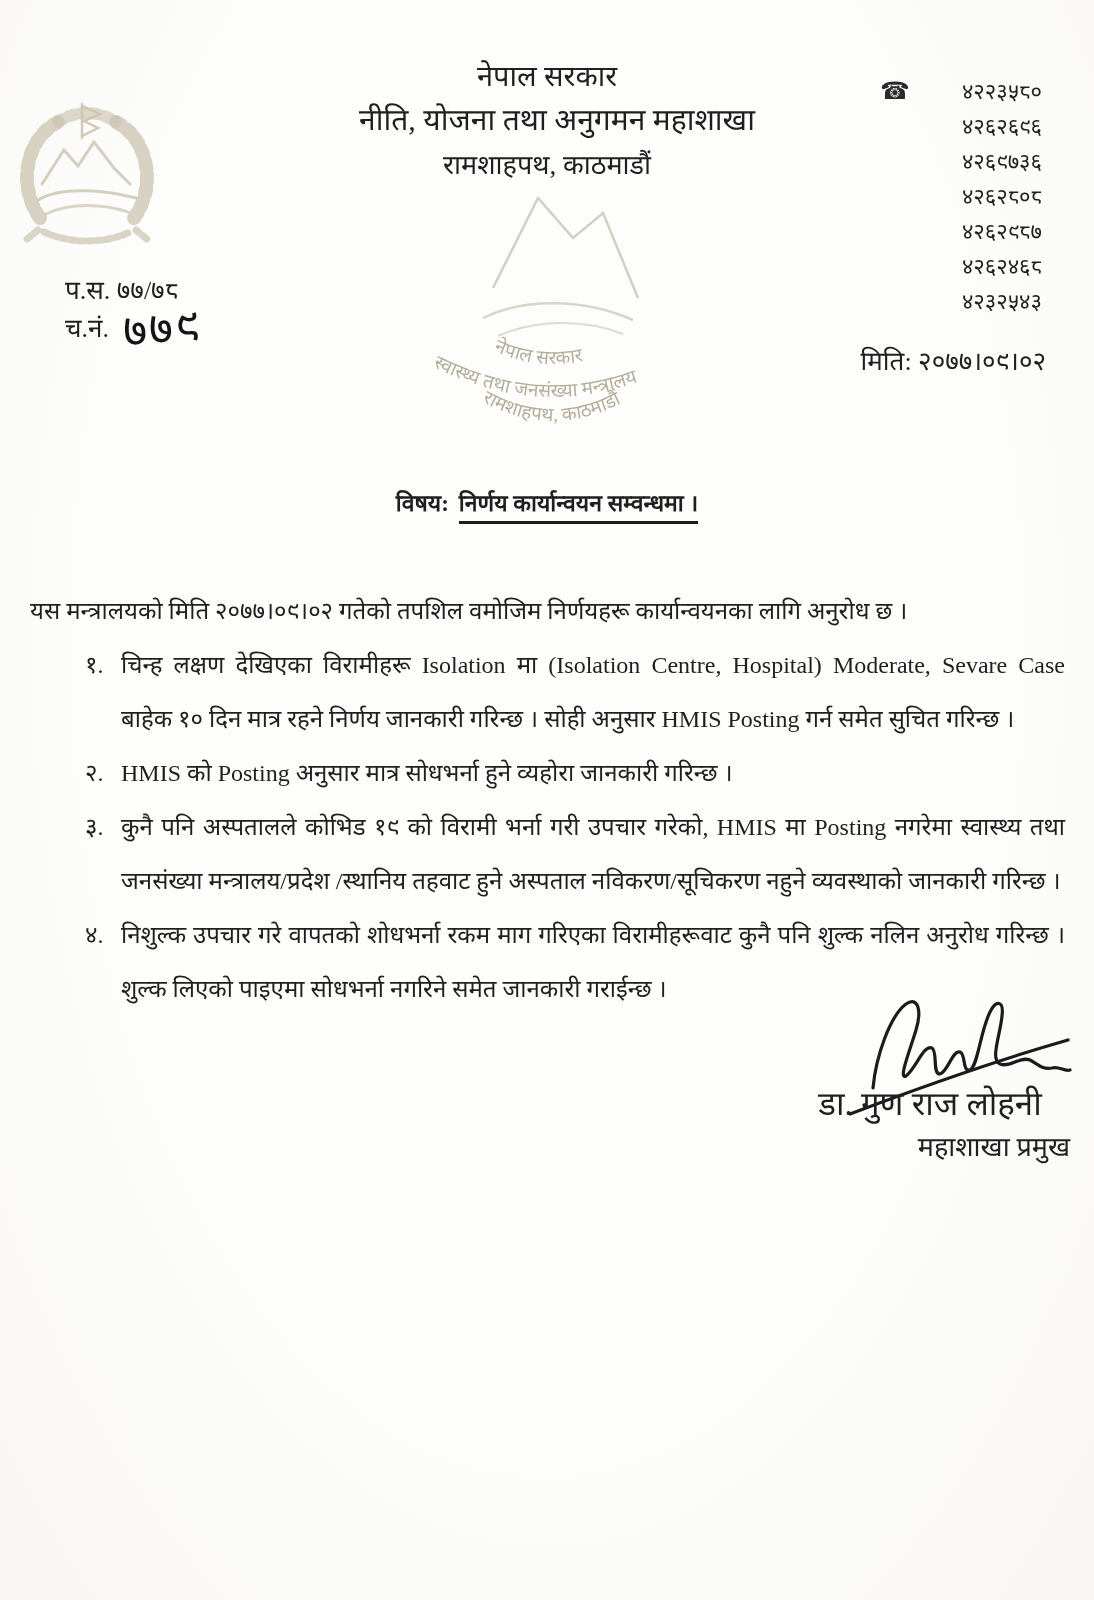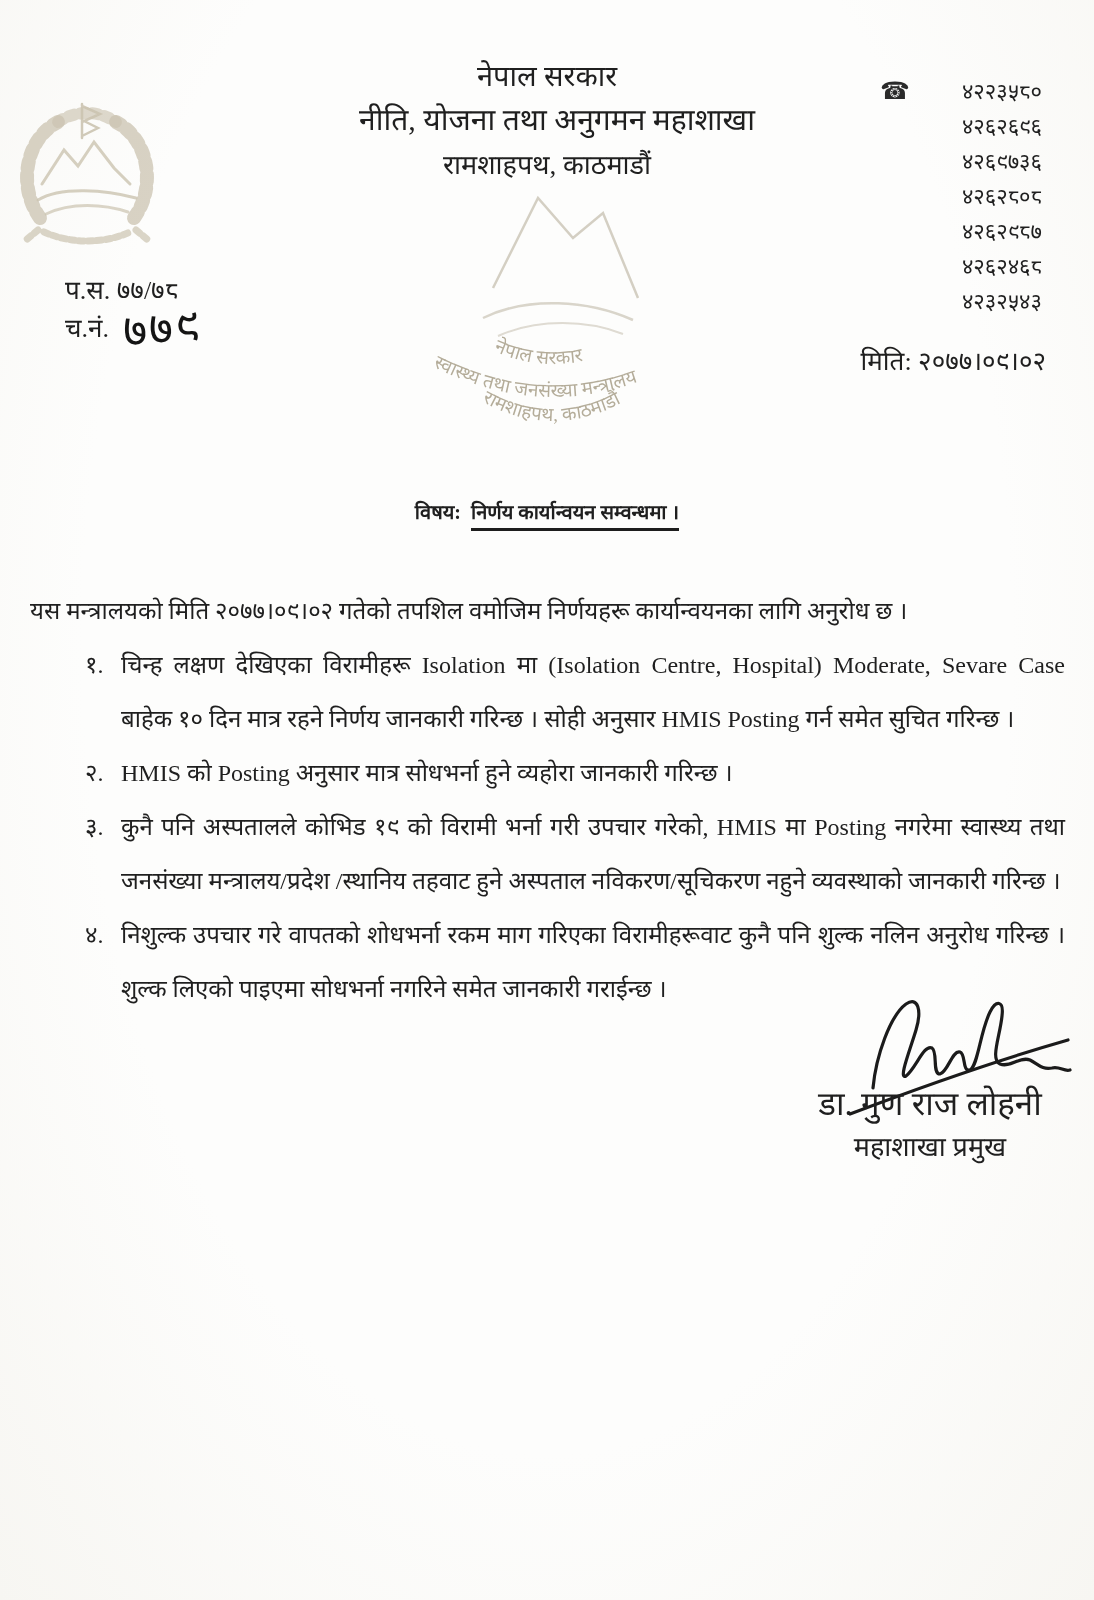--- a/index.html
+++ b/index.html
@@ -39,7 +39,7 @@
   .date-line{position:absolute;right:48px;top:342px;font-size:26px;z-index:3;}
   
   .recipient{position:absolute;left:30px;top:422px;font-size:27px;z-index:3;}
-  .subject{position:absolute;left:0;right:0;top:498px;text-align:center;font-size:20px;font-weight:bold;z-index:3;}
+  .subject{position:absolute;left:0;right:0;top:486px;text-align:center;font-size:23px;font-weight:bold;z-index:3;}
   .subject .u{border-bottom:3px solid #1d1d1d;padding-bottom:5px;margin-left:10px;}
   
   .intro{position:absolute;left:30px;top:584px;width:1038px;font-size:24px;line-height:54px;margin:0;z-index:3;}

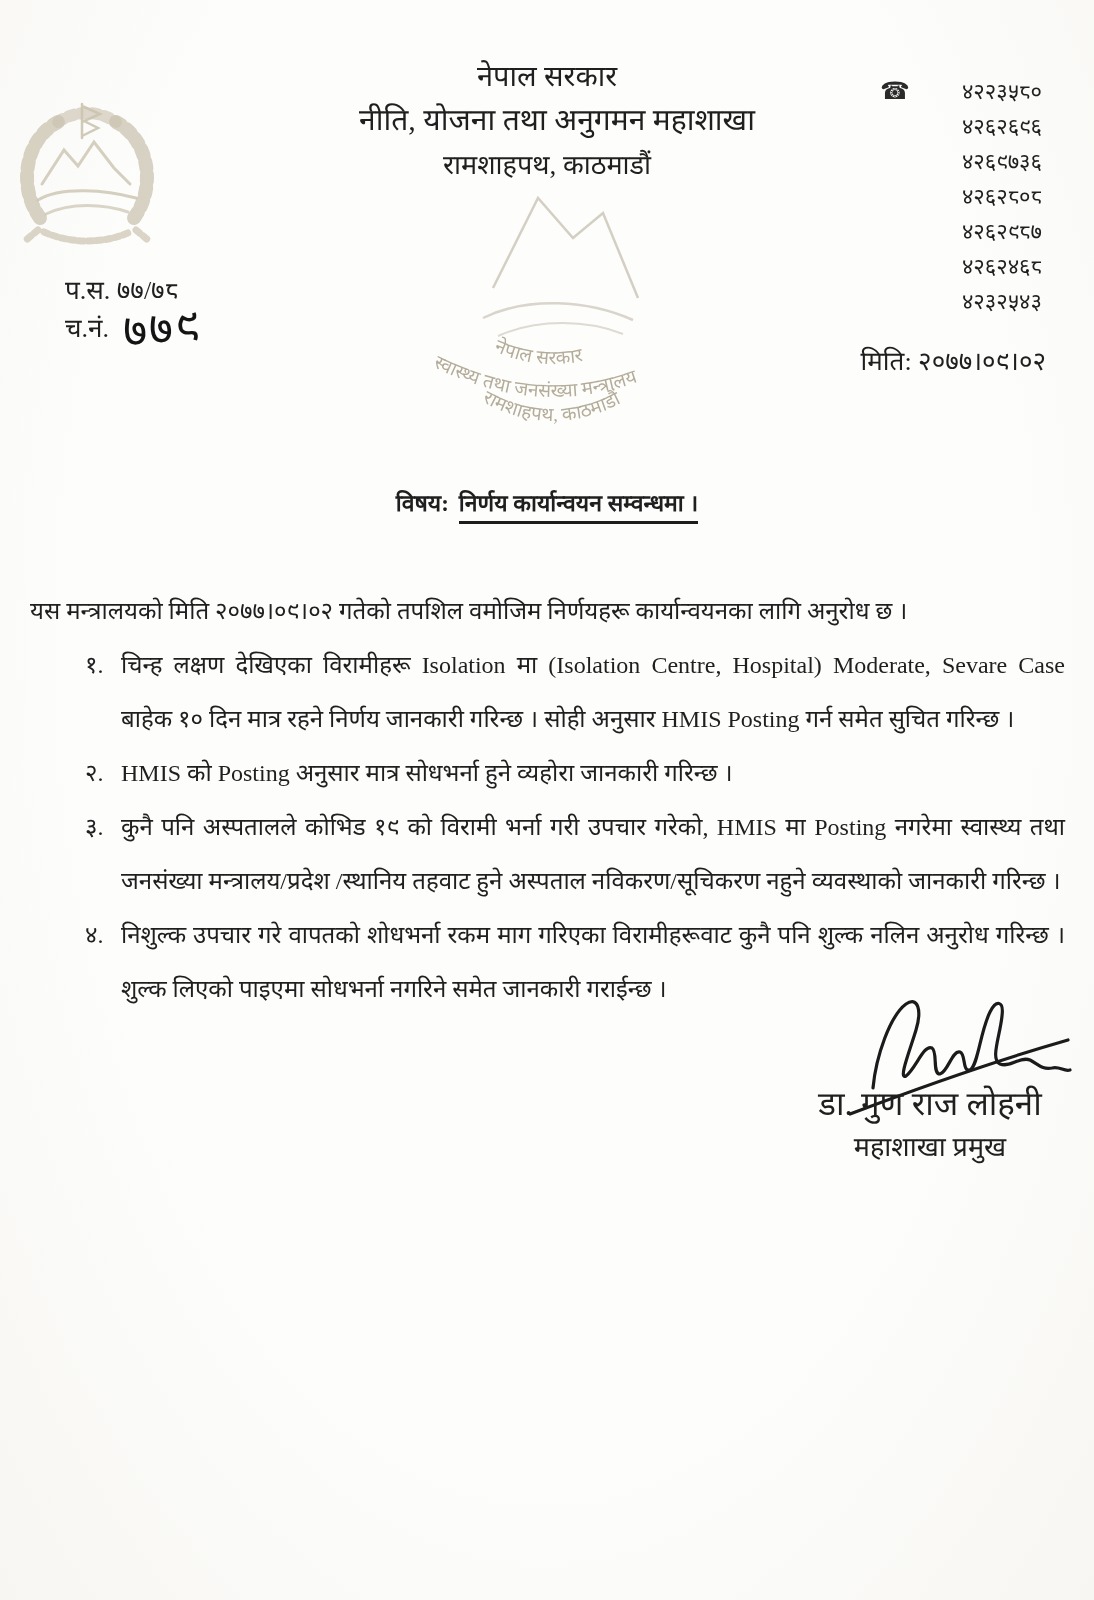--- a/index.html
+++ b/index.html
@@ -51,7 +51,7 @@
   .sig-svg{position:absolute;left:828px;top:988px;width:250px;height:140px;z-index:3;}
   .sig-block{position:absolute;left:790px;top:1082px;width:280px;text-align:center;z-index:3;}
   .sig-name{font-size:33px;line-height:44px;}
-  .sig-title{font-size:27px;line-height:42px;}
+  .sig-title{font-size:27px;line-height:42px;text-align:right;}
 </style>
 </head>
 <body>

